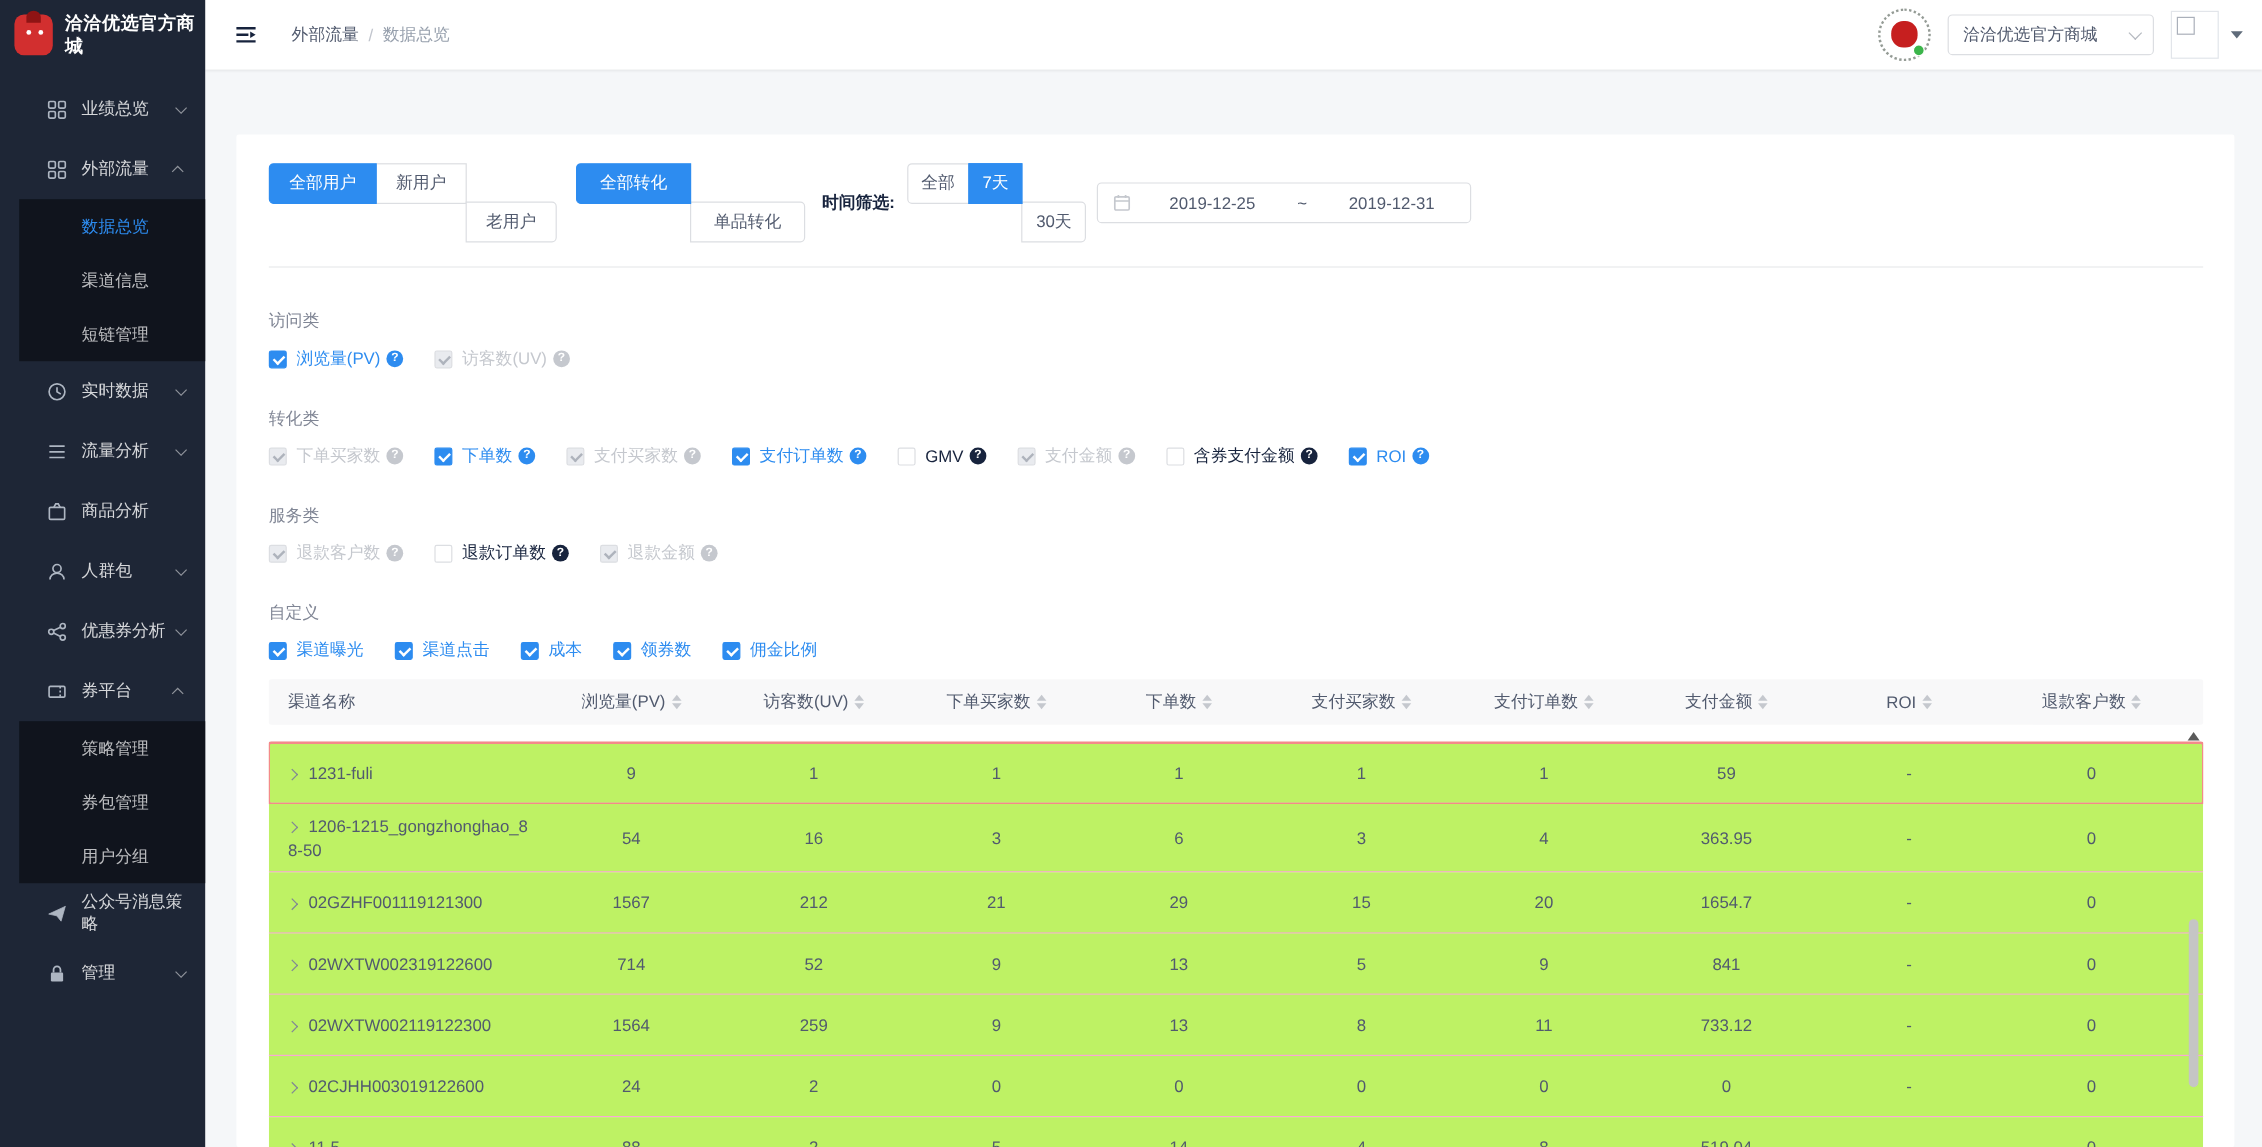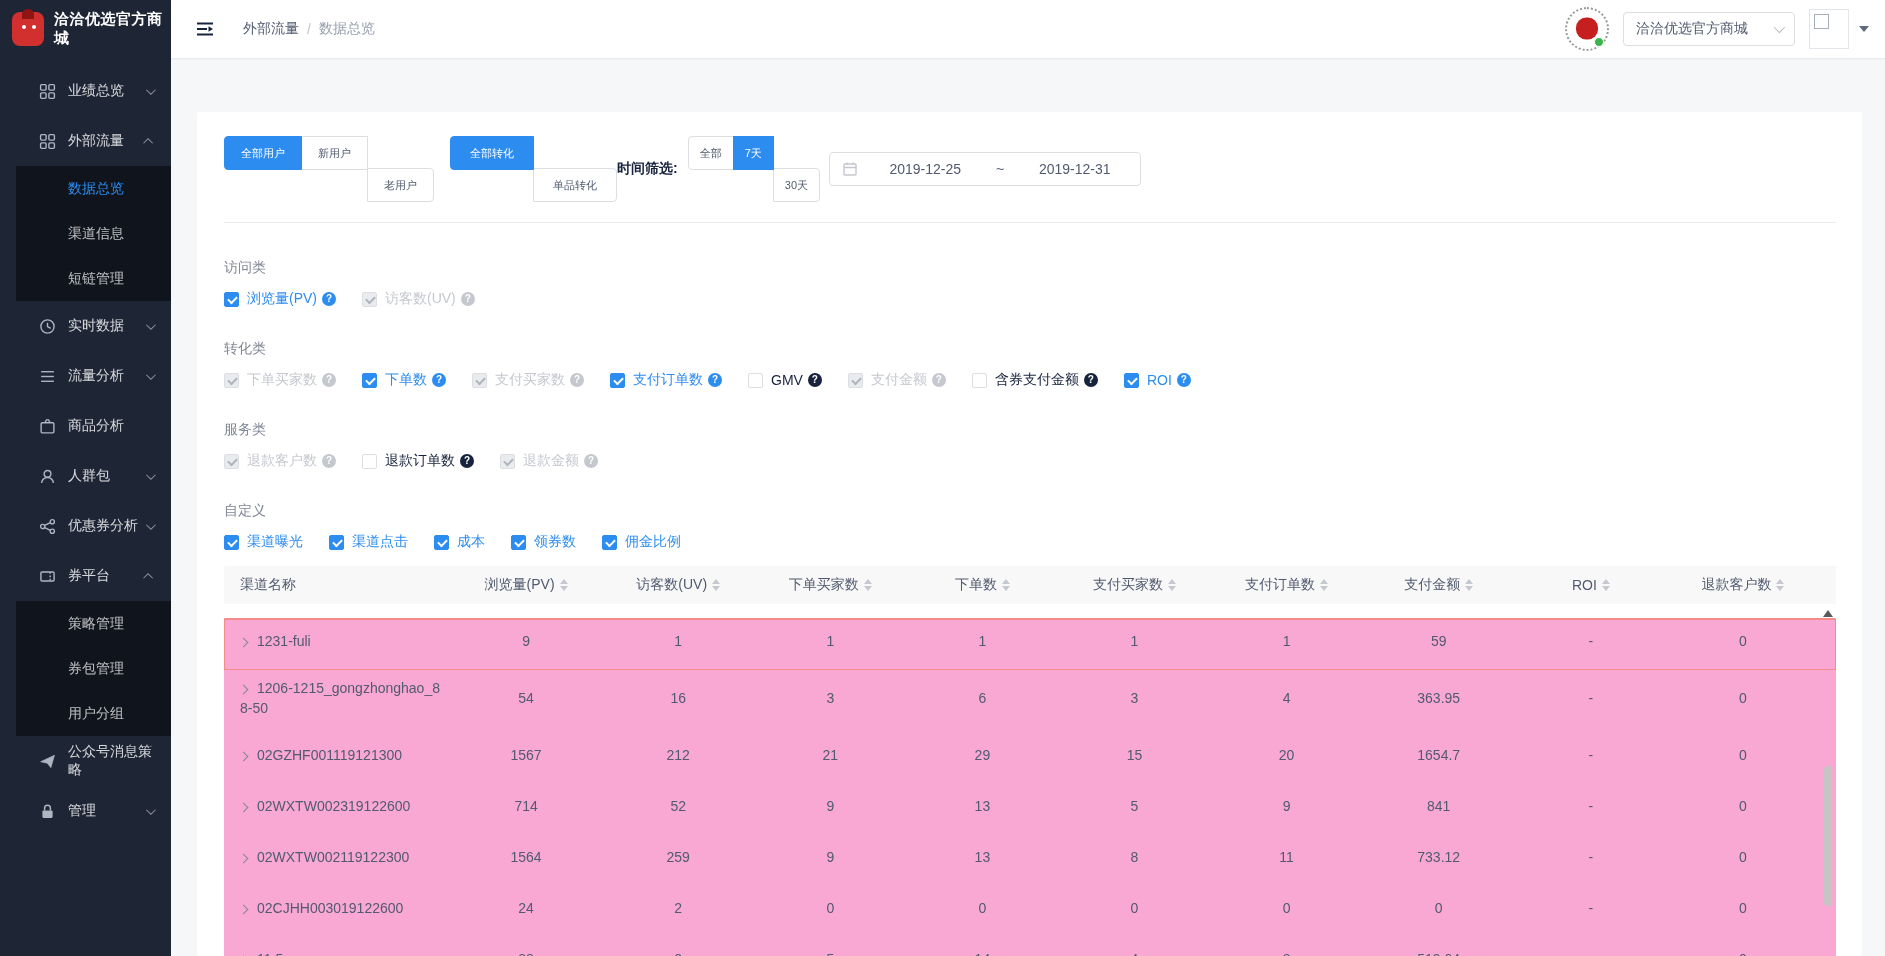--- a/index.html
+++ b/index.html
@@ -66,7 +66,7 @@
   .filters-wrap { border-bottom:1px solid #e8eaec; padding-bottom:20px; }
   .filters { display:flex; align-items:center; }
   .btn-group { display:inline-flex; }
-  .bg-btn { height:34px; border:1px solid #dcdee2; background:#fff; color:#515a6e; font-size:11px;
+  .bg-btn { height:34px; border:1px solid #dcdee2; background:#fff; color:#515a6e; font-size:14px;
             display:flex; align-items:center; justify-content:center; margin-left:-1px; cursor:pointer;
             white-space:nowrap; }
   .btn-group .bg-btn:first-child { border-radius:4px 0 0 4px; margin-left:0; }

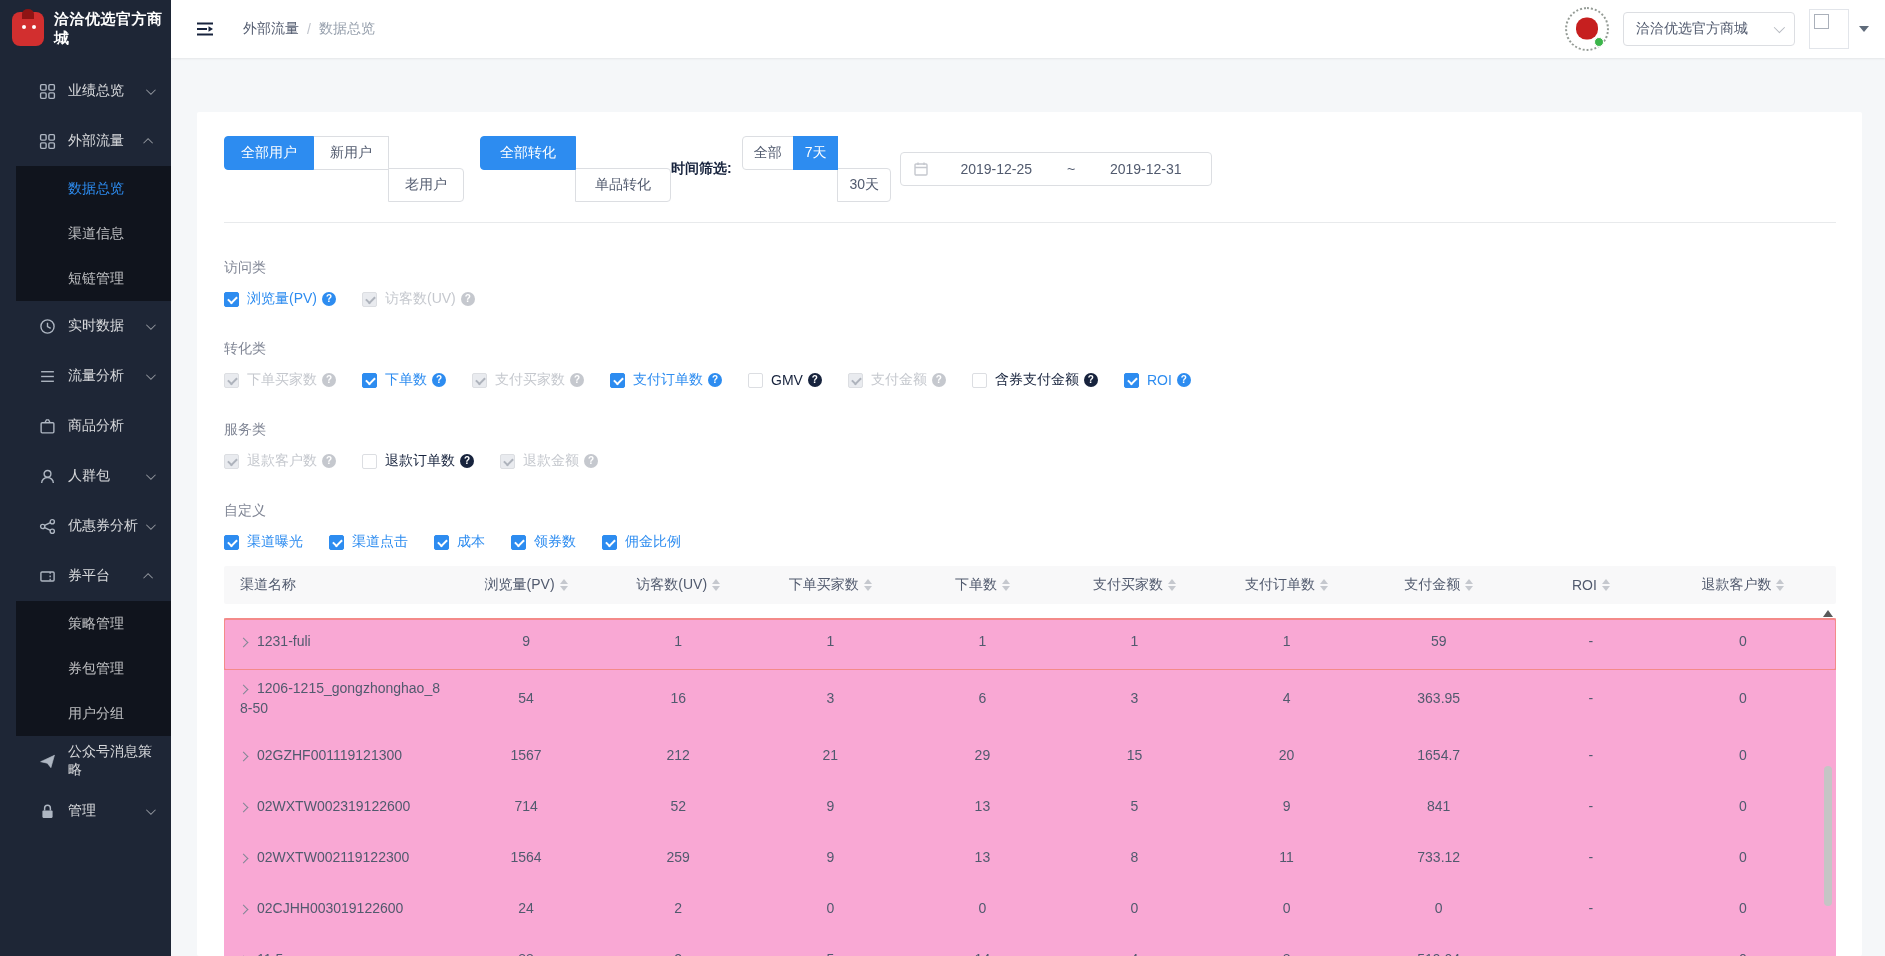--- a/index.html
+++ b/index.html
@@ -74,7 +74,7 @@
   .bg-btn.active { background:var(--primary,#2d8cf0); border-color:var(--primary,#2d8cf0); color:#fff; z-index:1; }
   .bg1 .bg-btn { padding:0 16px; }
   .bg2 { margin-left:16px; } .bg2 .bg-btn { padding:0 19px; }
-  .time-label { font-weight:bold; color:#17233d; white-space:nowrap; }
+  .time-label { margin-left:14px; font-weight:bold; color:#17233d; white-space:nowrap; }
   .bg3 { margin-left:10px; } .bg3 .bg-btn { padding:0 11px; }
   .date-input { margin-left:9px; width:312px; height:34px; border:1px solid #dcdee2; border-radius:4px;
             display:flex; align-items:center; padding:0 12px; color:#515a6e; background:#fff; cursor:pointer; }

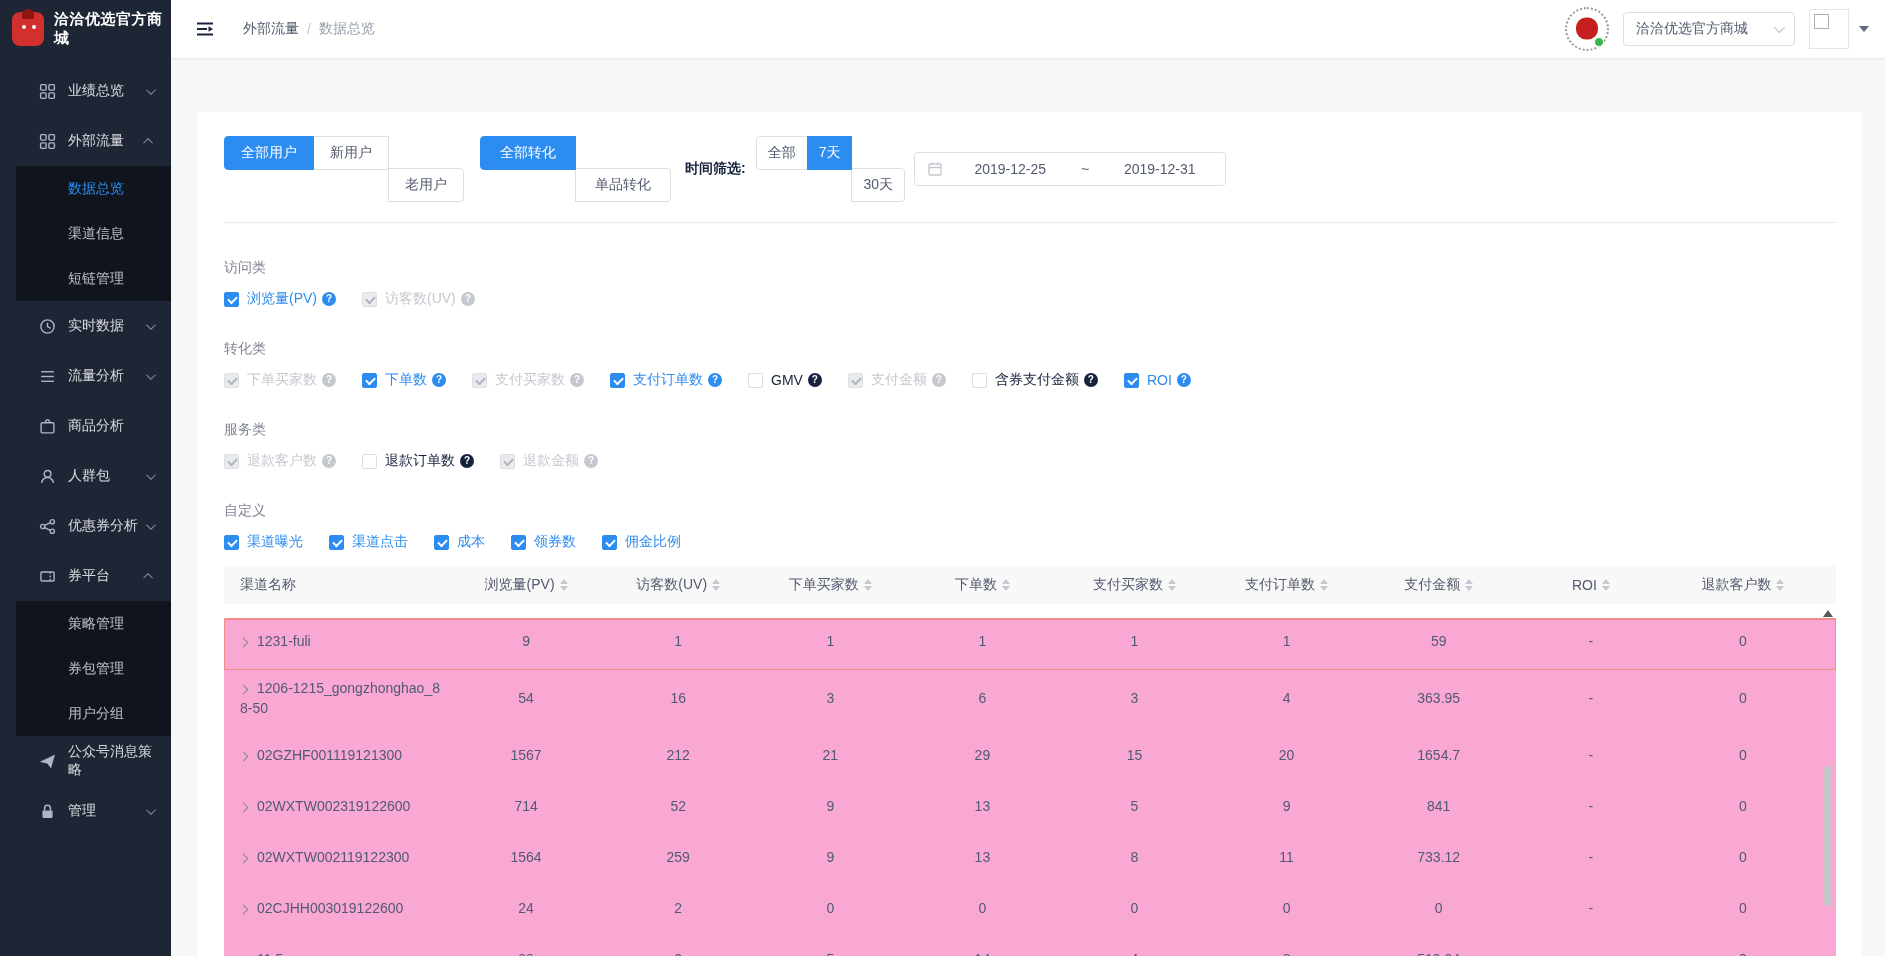--- a/index.html
+++ b/index.html
@@ -122,8 +122,8 @@
   .sort .s-dn { border-top:5px solid #c5c8ce; }
   .tbody { position:relative; height:418px; overflow:hidden; }
   .partial-line { margin-top:14px; width:226px; border-top:1px solid #e8eaec; }
-  .tr { display:flex; align-items:center; border-bottom:7px solid #f9a8d4; min-height:51px;
-        padding-right:17px; position:relative; background:#f9a8d4; }
+  .tr { display:flex; align-items:center; border-bottom:1px solid #f9a8d4; min-height:51px;
+        padding-right:17px; position:relative; background:#bef264; }
   .tr.highlight { outline:2px solid var(--highlight,#f48a8a); outline-offset:-1px; border-radius:2px; }
   .td-name { width:226px; padding:8px 6px 8px 16px; line-height:20px; word-break:break-all; }
   .row-caret { display:inline-block; width:7px; height:7px; border-top:1.5px solid #808695;

